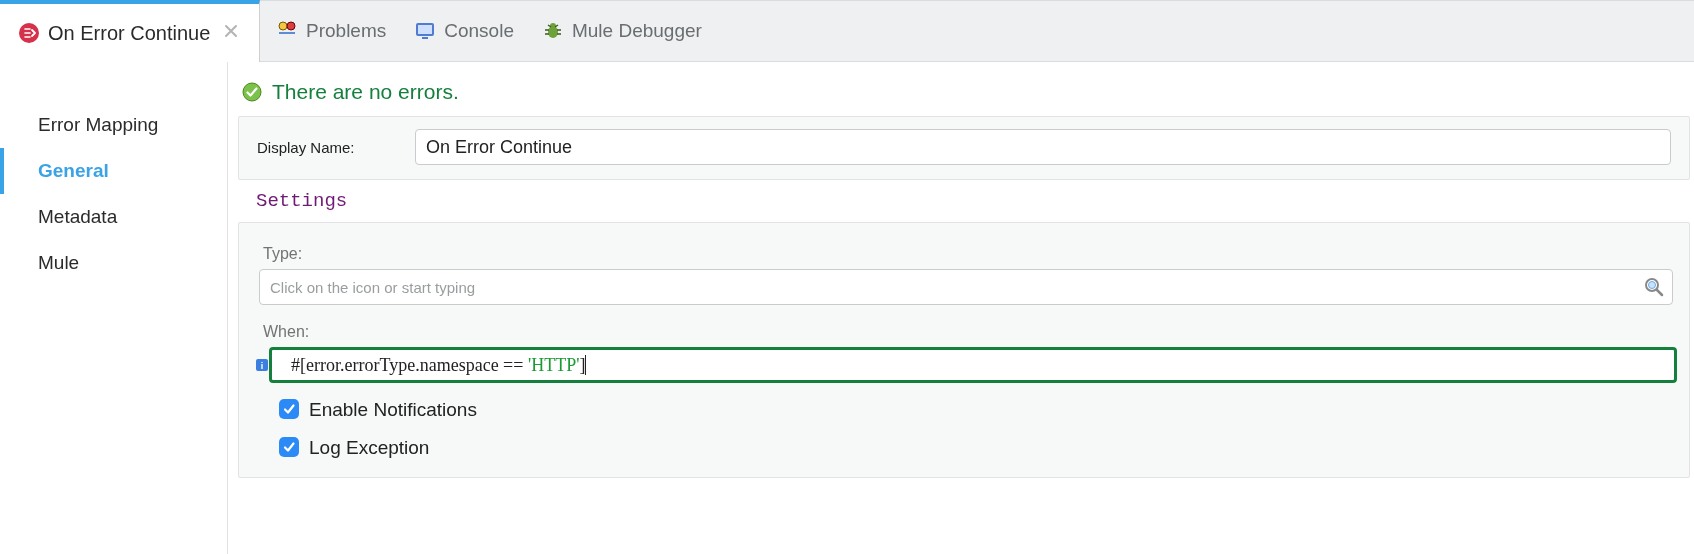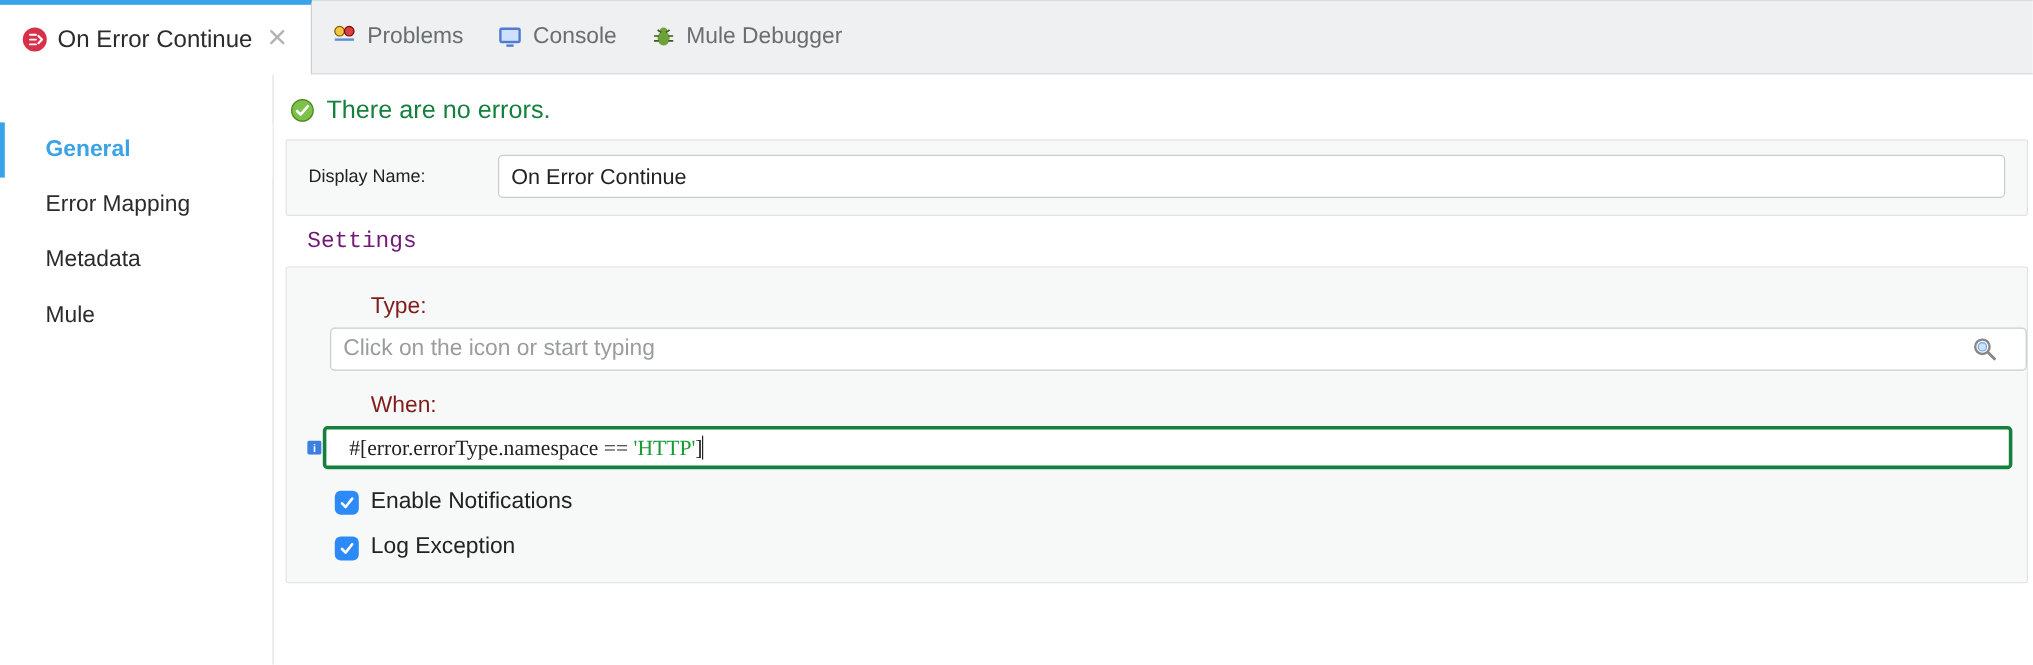--- a/index.html
+++ b/index.html
@@ -245,8 +245,8 @@
 
 <div class="body-row">
   <div class="sidebar">
+    <div class="side-item"><span>Error Mapping</span></div>
     <div class="side-item active"><span>General</span></div>
-    <div class="side-item"><span>Error Mapping</span></div>
     <div class="side-item"><span>Metadata</span></div>
     <div class="side-item"><span>Mule</span></div>
   </div>

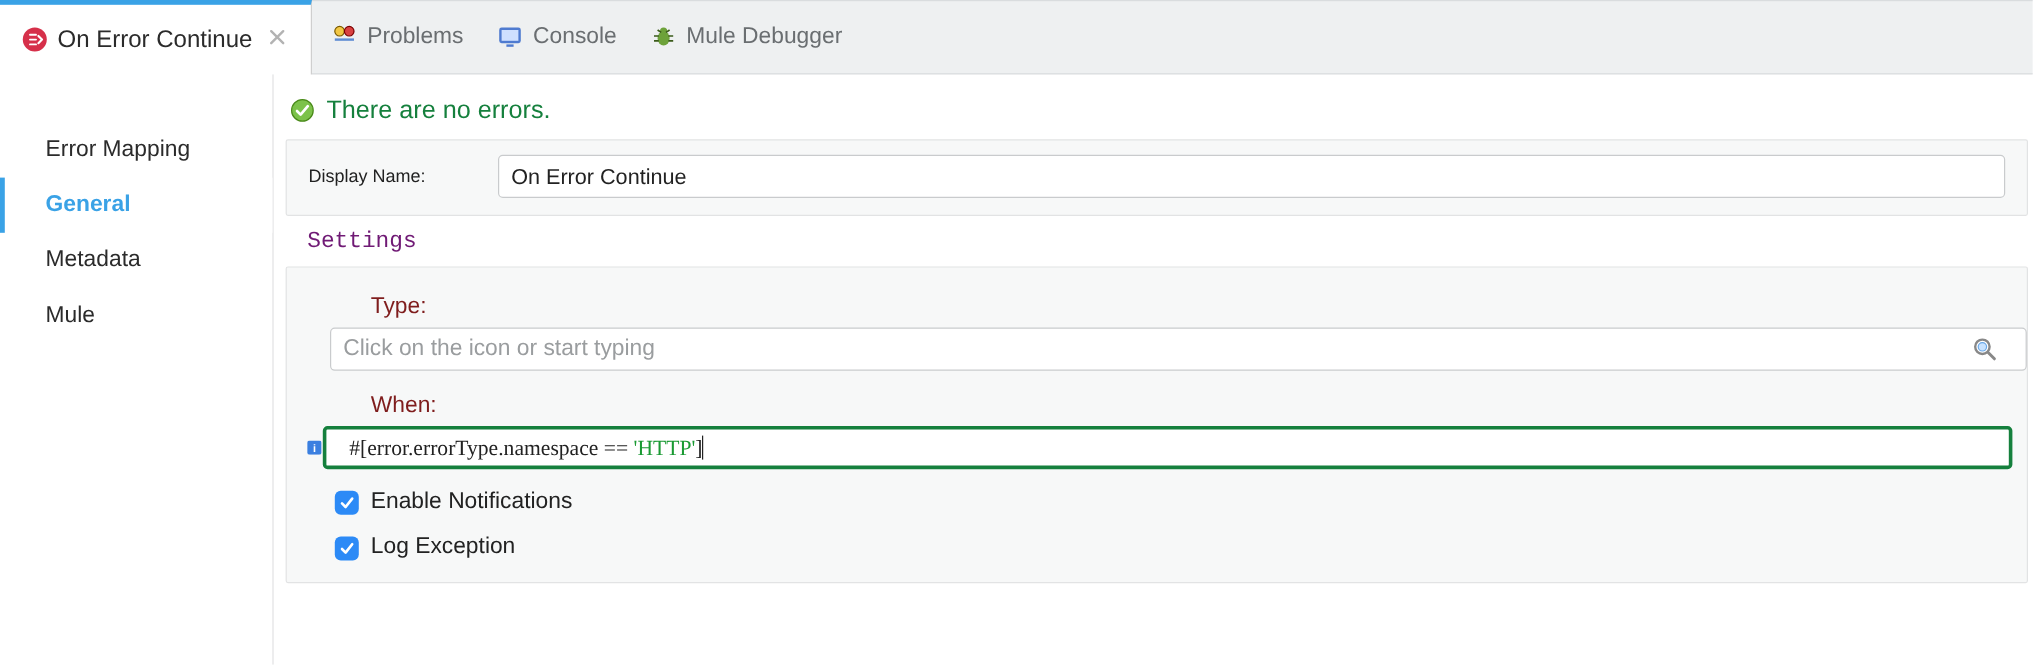--- a/index.html
+++ b/index.html
@@ -125,7 +125,7 @@
     font-family: Liberation Mono, monospace;
   }
   .field-block { margin-top: 10px; padding: 0 0 0 4px; }
-  .field-label { font-size: 19px; color: #7f1d1d; padding-left: 8px; margin-bottom: 6px; margin-left: 46px; }
+  .field-label { font-size: 16px; color: #737373; padding-left: 8px; margin-bottom: 6px; }
   .type-wrap {
     position: relative;
     margin-top: 4px;

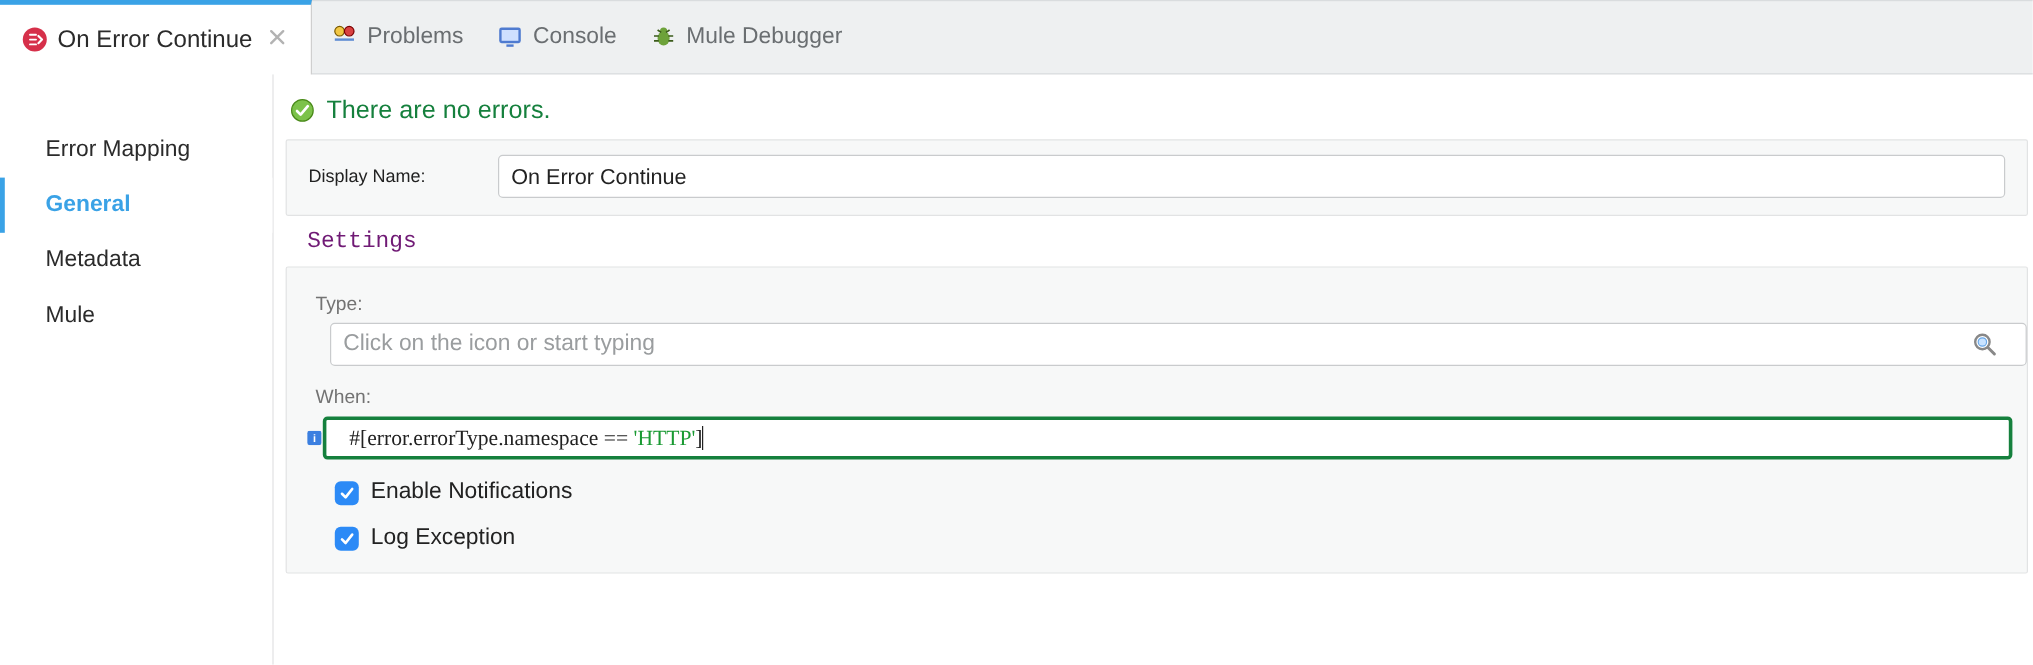--- a/index.html
+++ b/index.html
@@ -136,10 +136,10 @@
     border: 1px solid #c9cbcd;
     border-radius: 4px;
     padding: 0 36px 0 10px;
-    font-size: 19px;
+    font-size: 15px;
     color: #222;
     background: #fff;
-    margin-left: 20px;
+    margin-left: 4px;
   }
   .type-input::placeholder { color: #9a9d9f; }
   .search-icon {

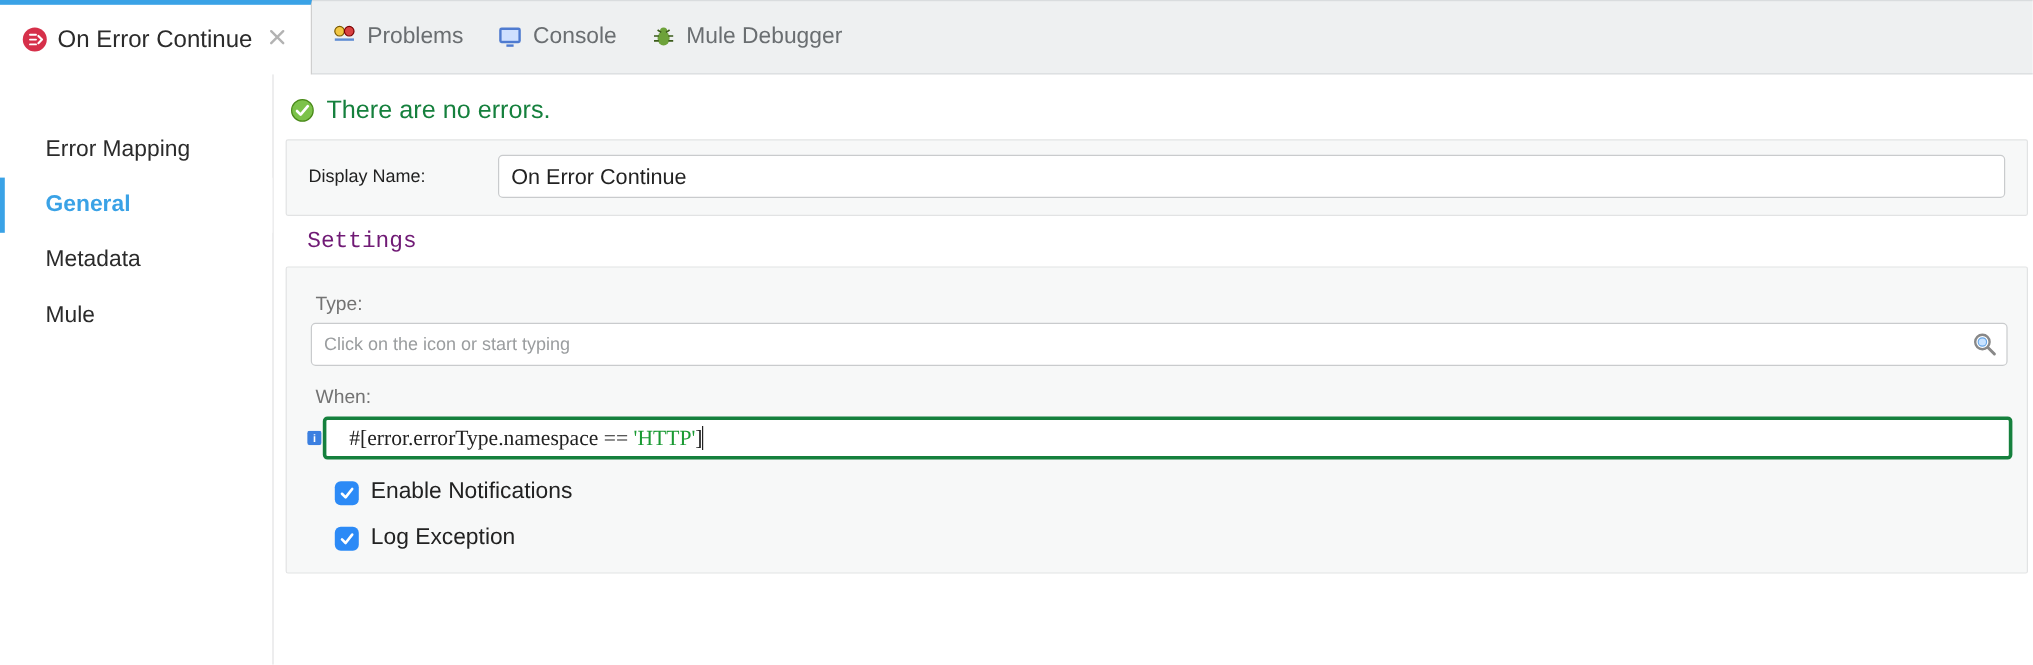--- a/index.html
+++ b/index.html
@@ -179,7 +179,7 @@
     display:inline-block; width:1px; height:20px; background:#222; vertical-align:middle;
   }
   .check-row {
-    display: flex; align-items: flex-end; gap: 10px;
+    display: flex; align-items: flex-start; gap: 10px;
     margin-top: 16px; padding-left: 28px;
   }
   .macbox {

